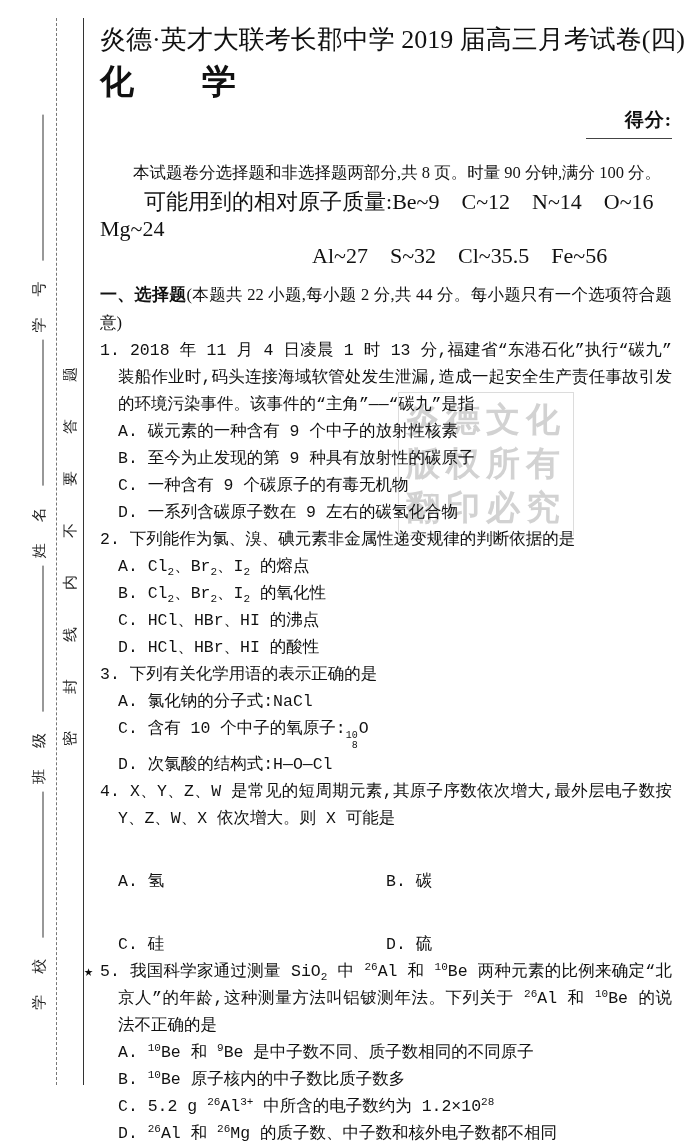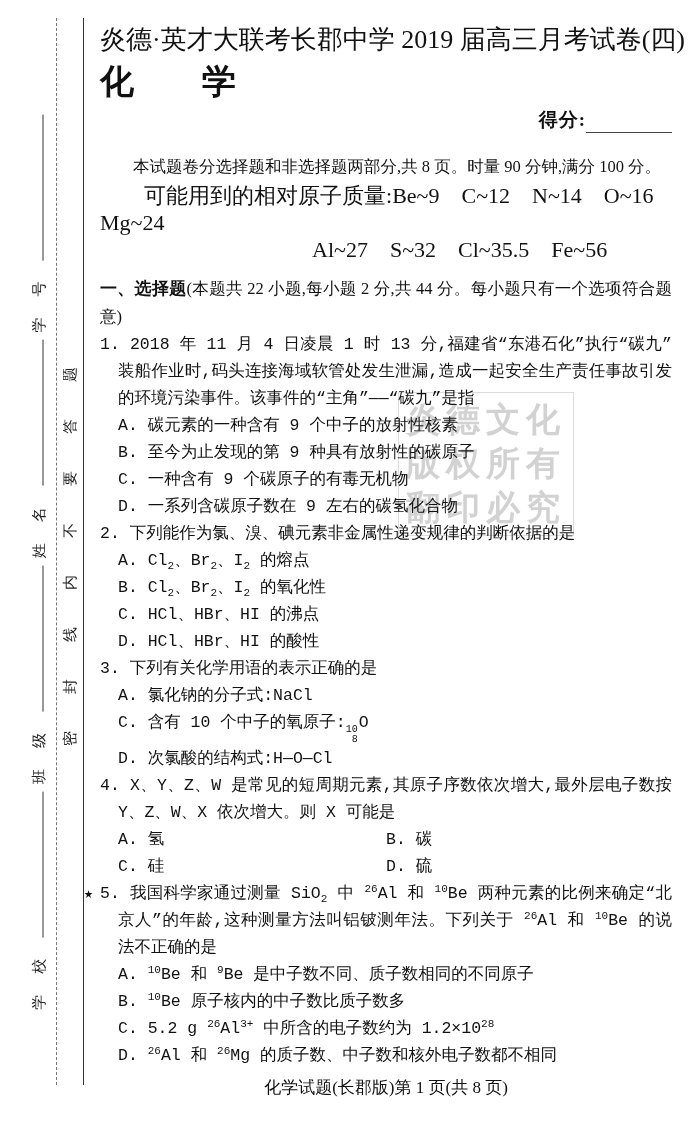--- a/index.html
+++ b/index.html
@@ -33,7 +33,7 @@
   .content{position:absolute;left:100px;top:0;width:572px;z-index:1;}
   .title{margin:24px 0 0;font-size:26px;font-weight:normal;text-align:center;white-space:nowrap;line-height:1.25;}
   .subject{margin:4px 0 0;font-size:34px;font-weight:bold;text-align:left;line-height:1.25;}
-  .score-row{margin-top:4px;display:flex;justify-content:flex-end;align-items:flex-end;font-size:19px;}
+  .score-row{margin-top:4px;display:flex;justify-content:flex-end;align-items:flex-end;font-size:19px;flex-direction:column;}
   .score-label{font-weight:bold;letter-spacing:1px;}
   .score-blank{display:inline-block;width:86px;height:5px;border-bottom:1.4px solid #444;}
   .intro{margin:20px 0 0;font-size:16.5px;line-height:28px;text-indent:2em;text-align:justify;}

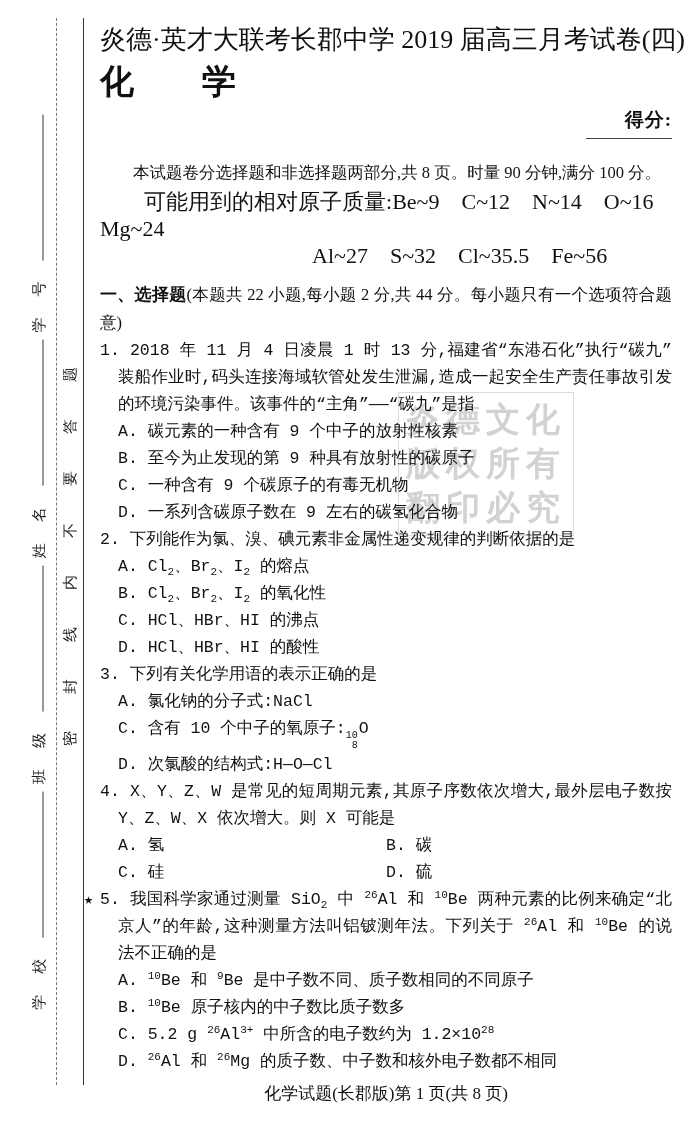--- a/index.html
+++ b/index.html
@@ -45,7 +45,7 @@
   .question{position:relative;font-size:16.5px;line-height:27px;font-family:Liberation Mono, monospace;}
   .q-text{margin:0;padding-left:18px;text-indent:-18px;text-align:justify;}
   .opt{padding-left:18px;}
-  .opt-pair{display:flex;padding-left:18px;}
+  .opt-pair{display:flex;padding-left:18px;margin-top:36px;}
   .opt-pair .opt-a{width:268px;padding-left:0;}
   .opt-pair .opt-b{padding-left:0;}
   .star{position:absolute;left:-16px;top:1px;font-size:15px;}

